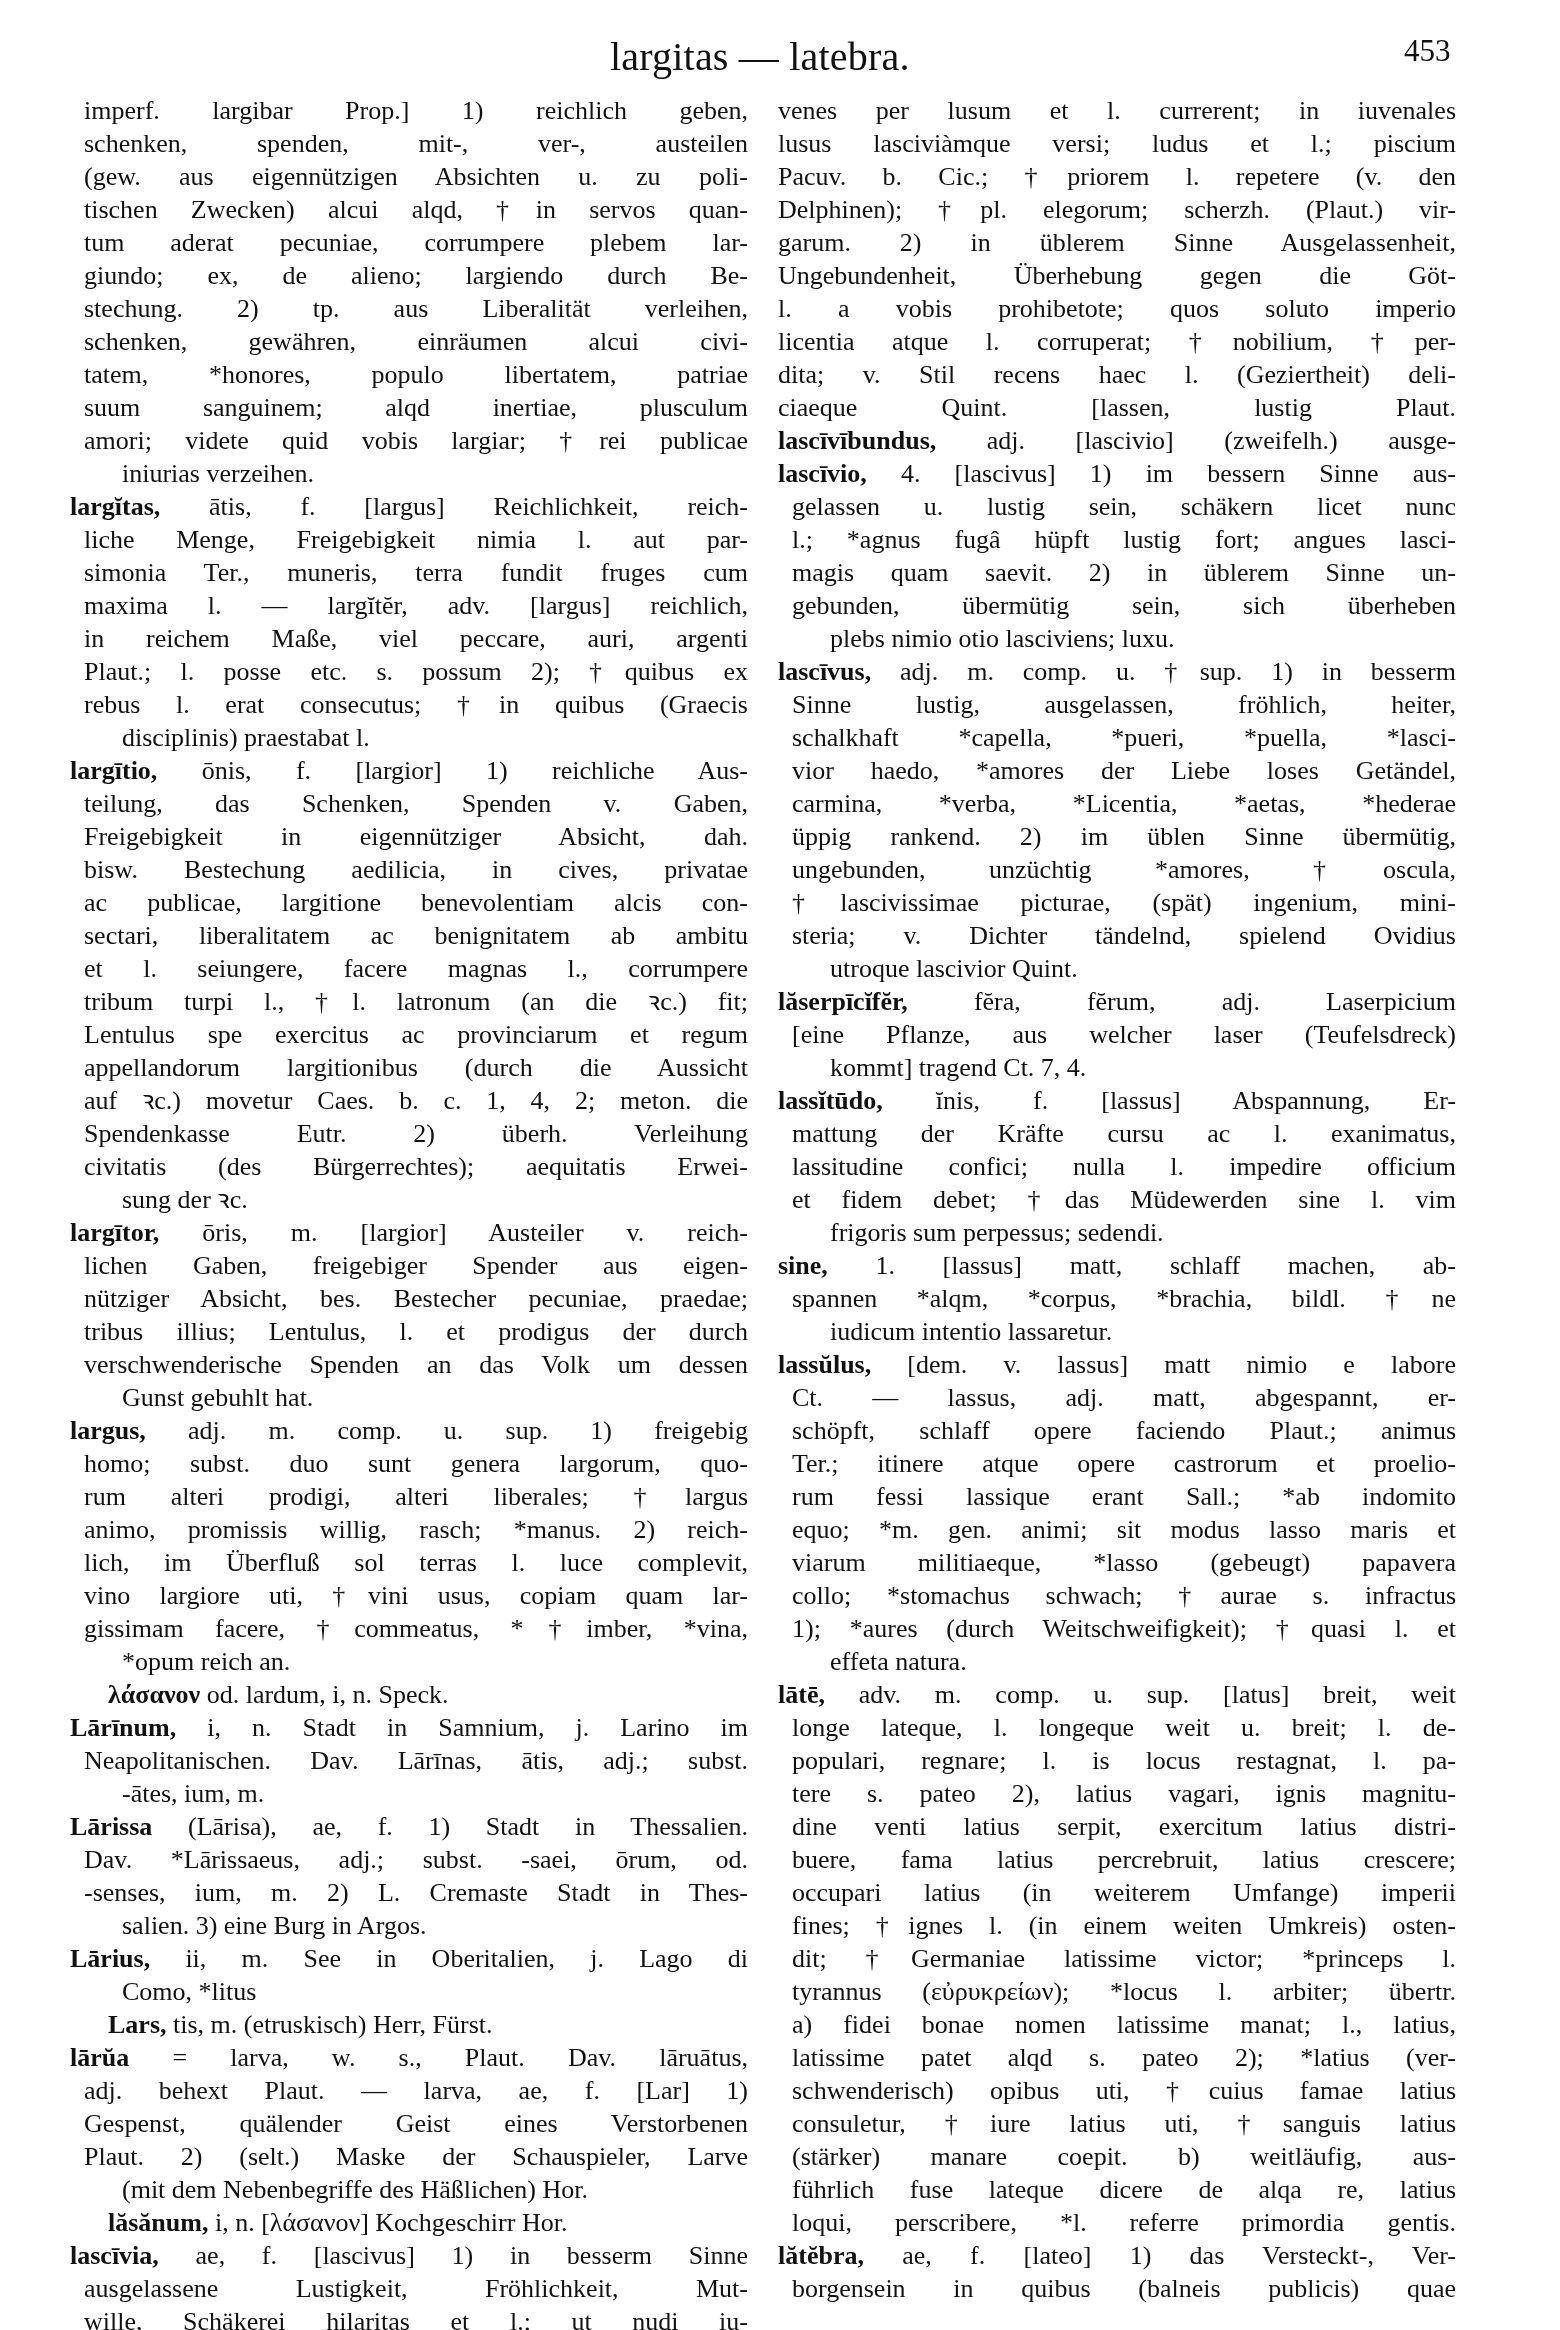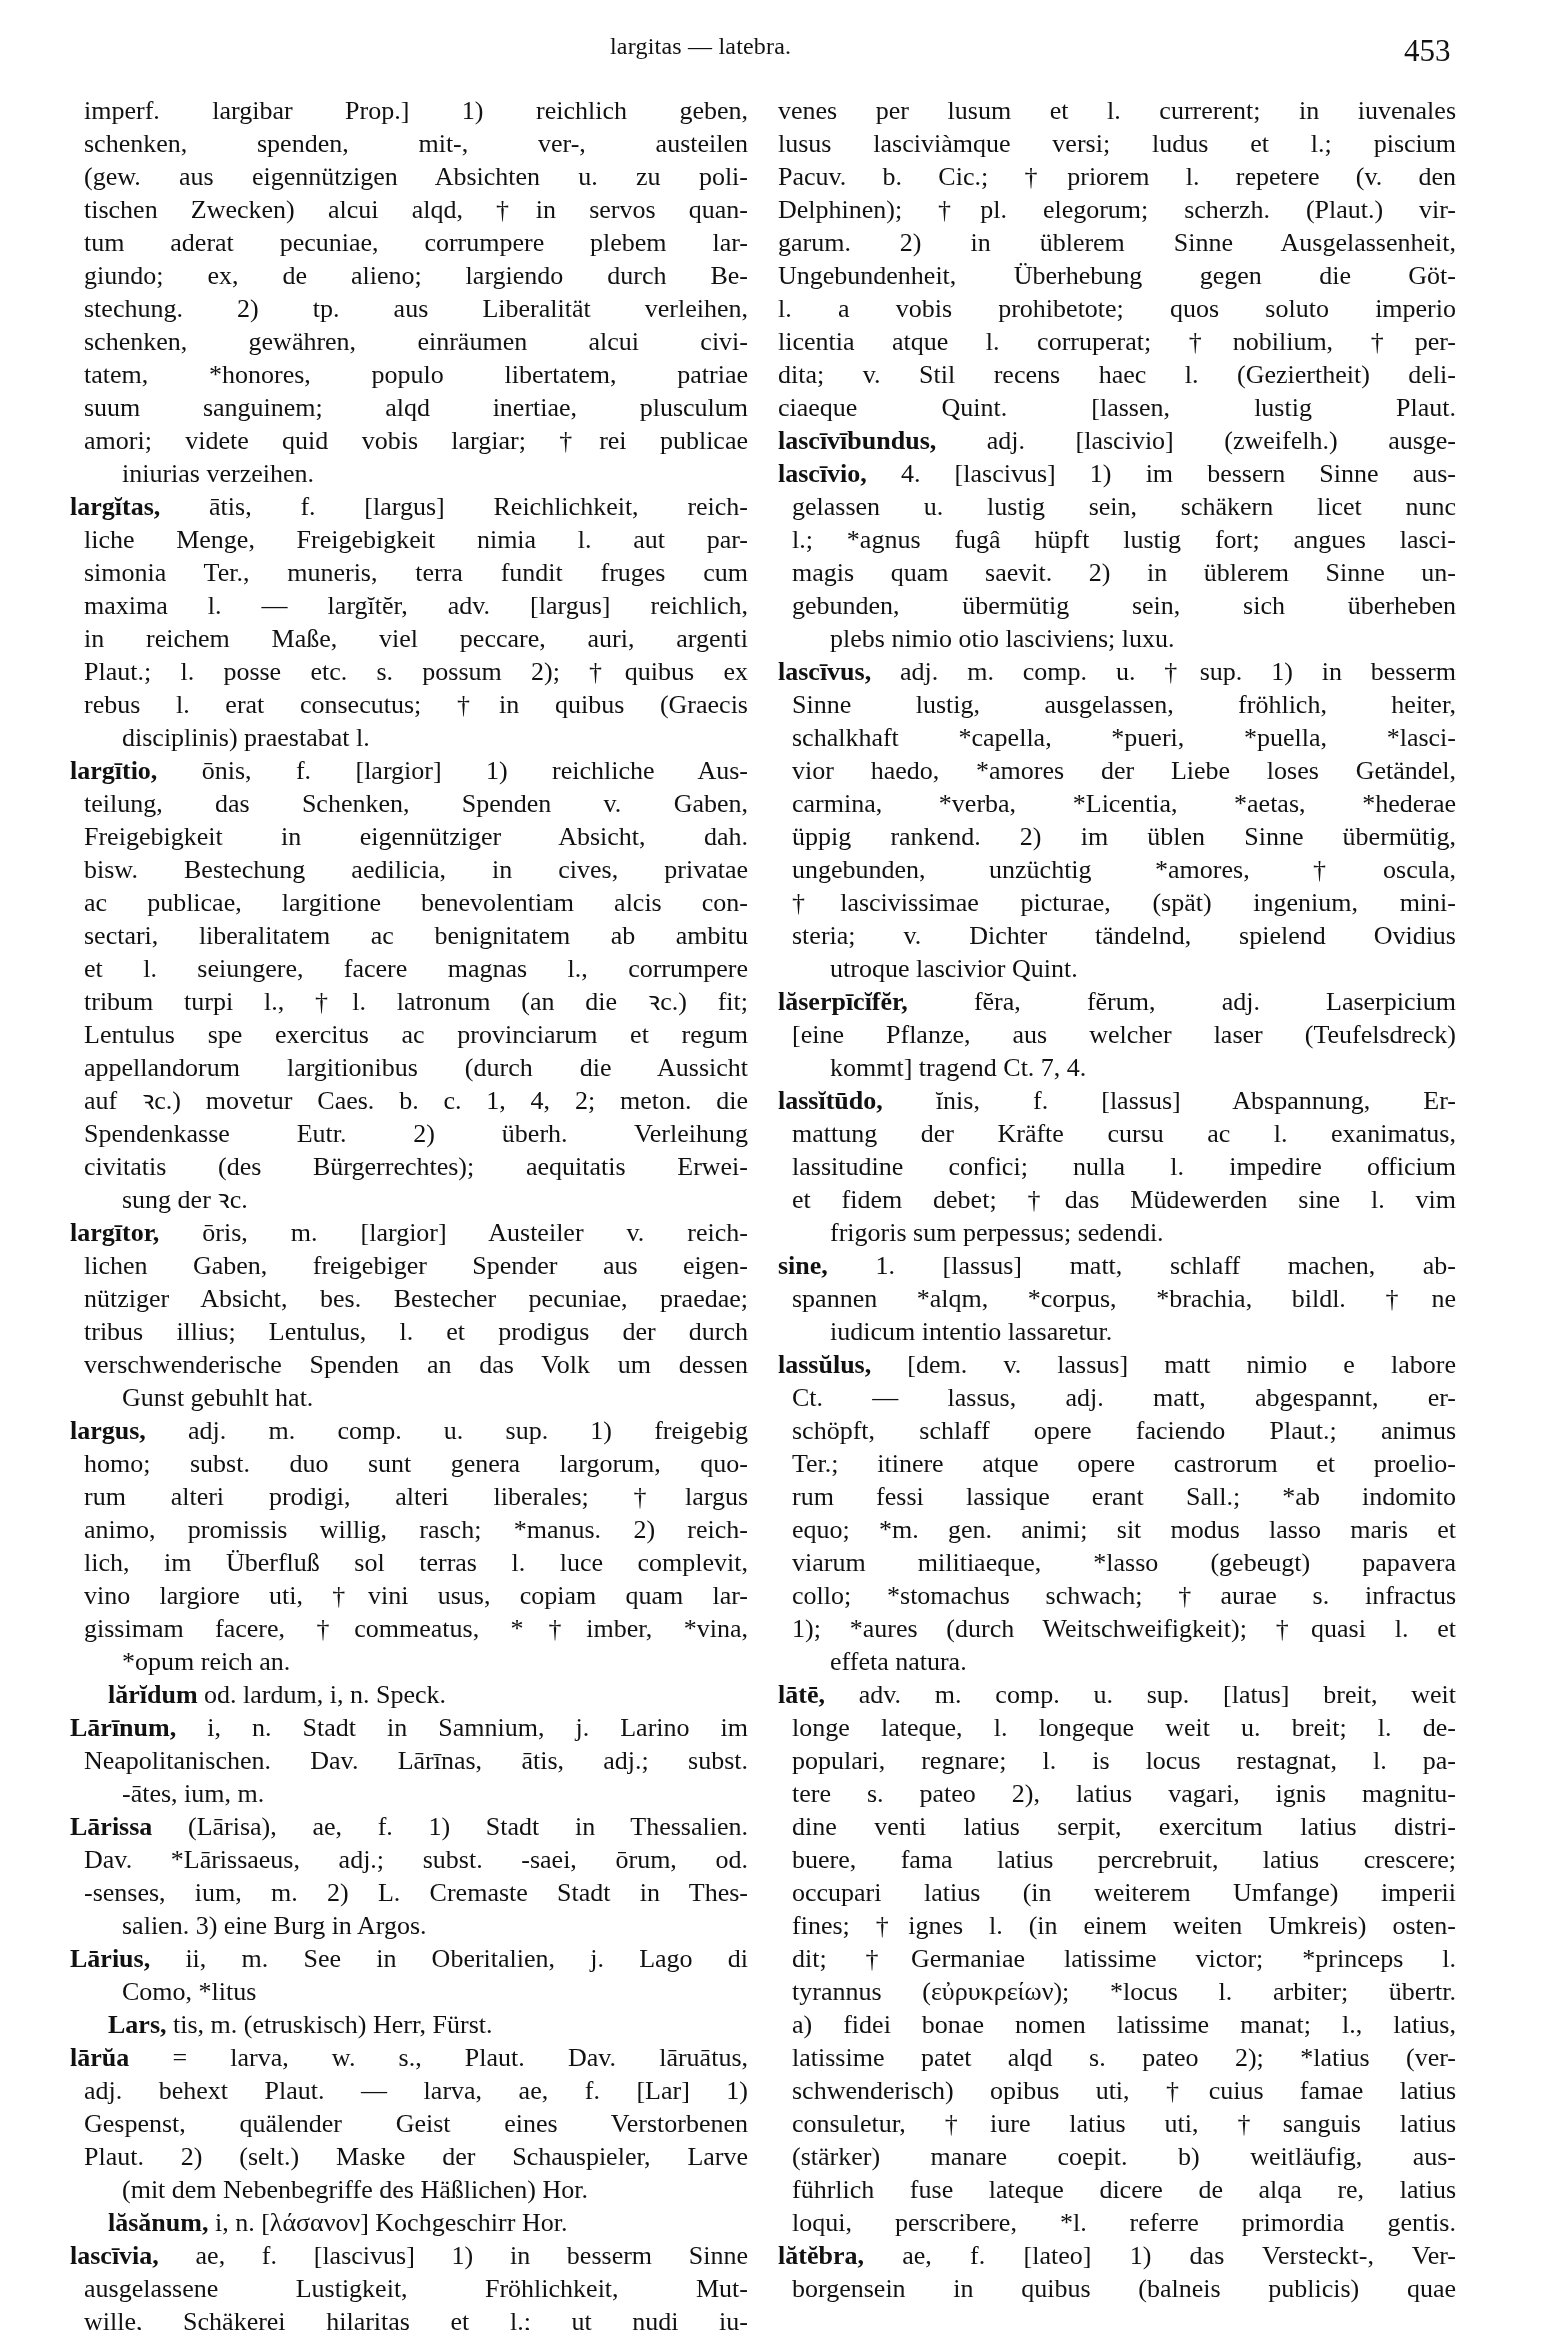--- a/index.html
+++ b/index.html
@@ -6,7 +6,7 @@
   body { width: 1560px; height: 2330px; position: relative; overflow: hidden;
          font-family: "Liberation Serif", "DejaVu Serif", serif; color: #111; }
   .header { position: absolute; top: 33px; left: 0; width: 1560px; height: 44px; }
-  .header .title { position: absolute; left: 610px; top: 0; font-size: 24px; letter-spacing: 0.2px; }
+  .header .title { position: absolute; left: 610px; top: 0; font-size: 40px; letter-spacing: 0.2px; }
   .header .pageno { position: absolute; left: 1404px; top: 0; font-size: 31px; text-align: right; }
   .col { position: absolute; top: 94px; width: 678px; }
   .col.left { left: 70px; }

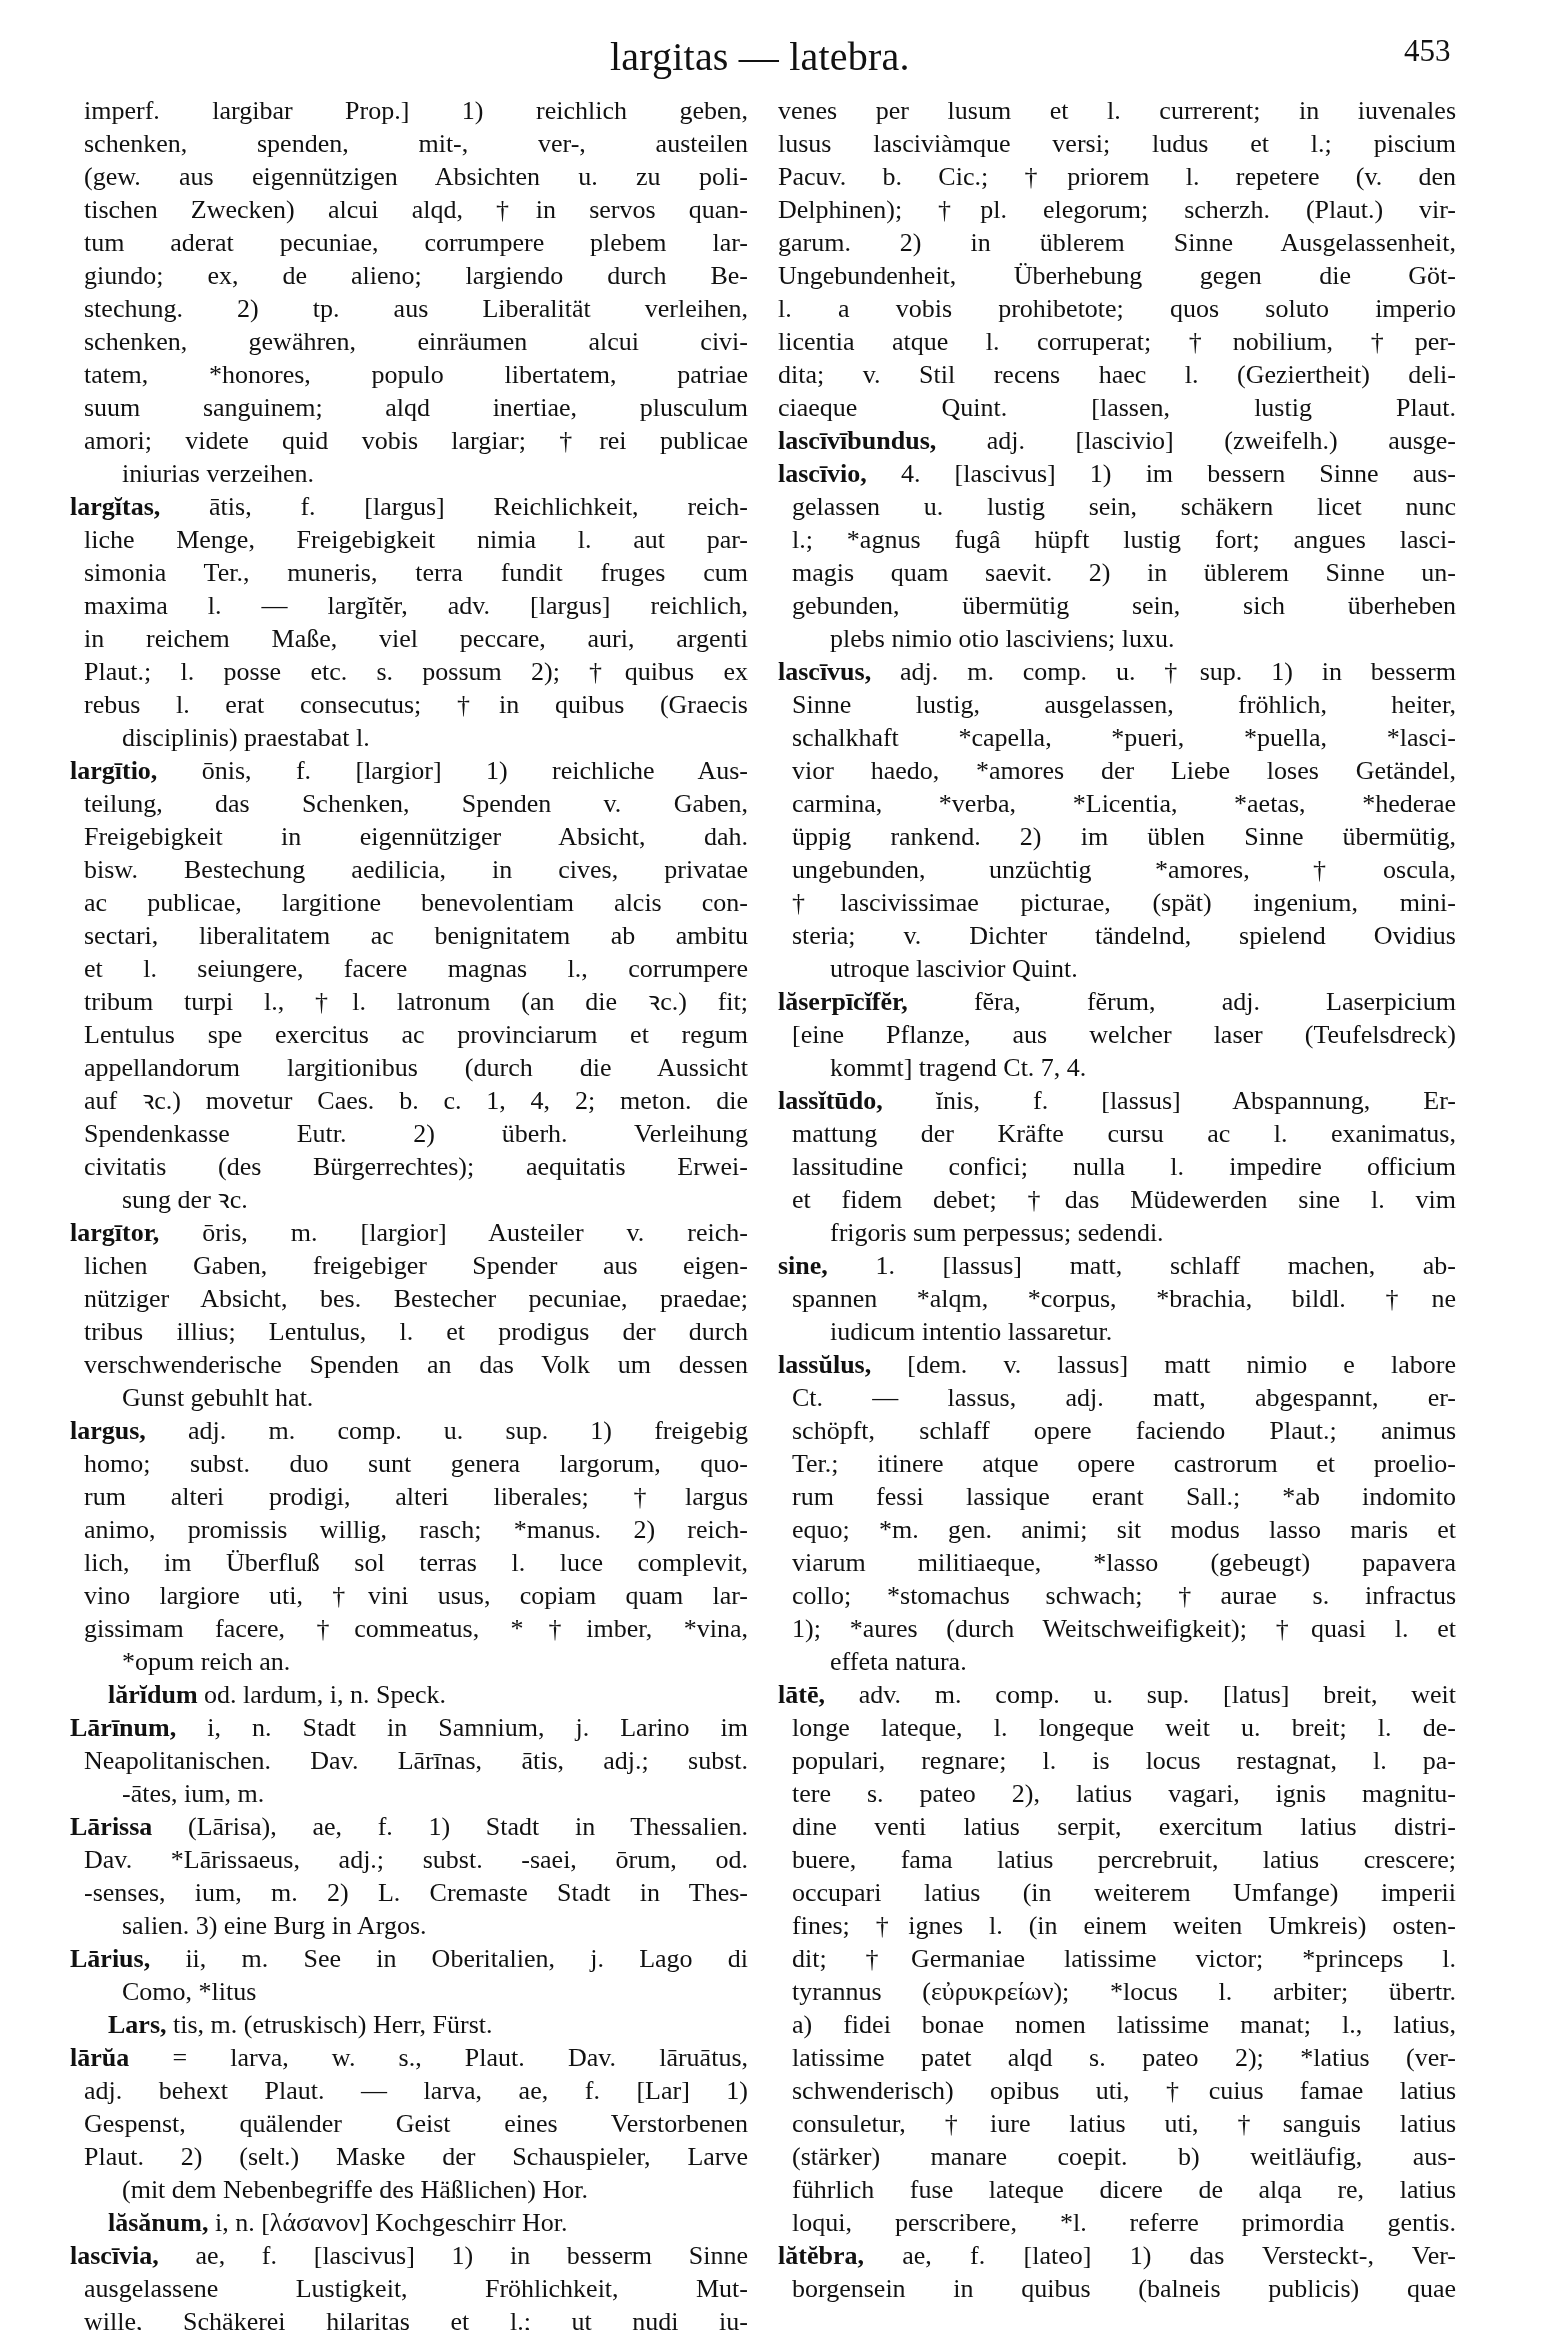--- a/index.html
+++ b/index.html
@@ -74,7 +74,7 @@
     <div class="line cont"><span>vino largiore uti, †vini usus, copiam quam lar-</span></div>
     <div class="line cont"><span>gissimam facere, †commeatus, *†imber, *vina,</span></div>
     <div class="line cont last"><span>*opum reich an.</span></div>
-    <div class="line last"><span class="hw">lărĭdum</span> <span>od. lardum, i, n. Speck.</span></div>
+    <div class="line last"><span class="hw">λάσανον</span> <span>od. lardum, i, n. Speck.</span></div>
     <div class="line"><span class="hw">Lārīnum,</span> <span>i, n. Stadt in Samnium, j. Larino im</span></div>
     <div class="line cont"><span>Neapolitanischen. Dav. Lārīnas, ātis, adj.; subst.</span></div>
     <div class="line cont last"><span>-ātes, ium, m.</span></div>

